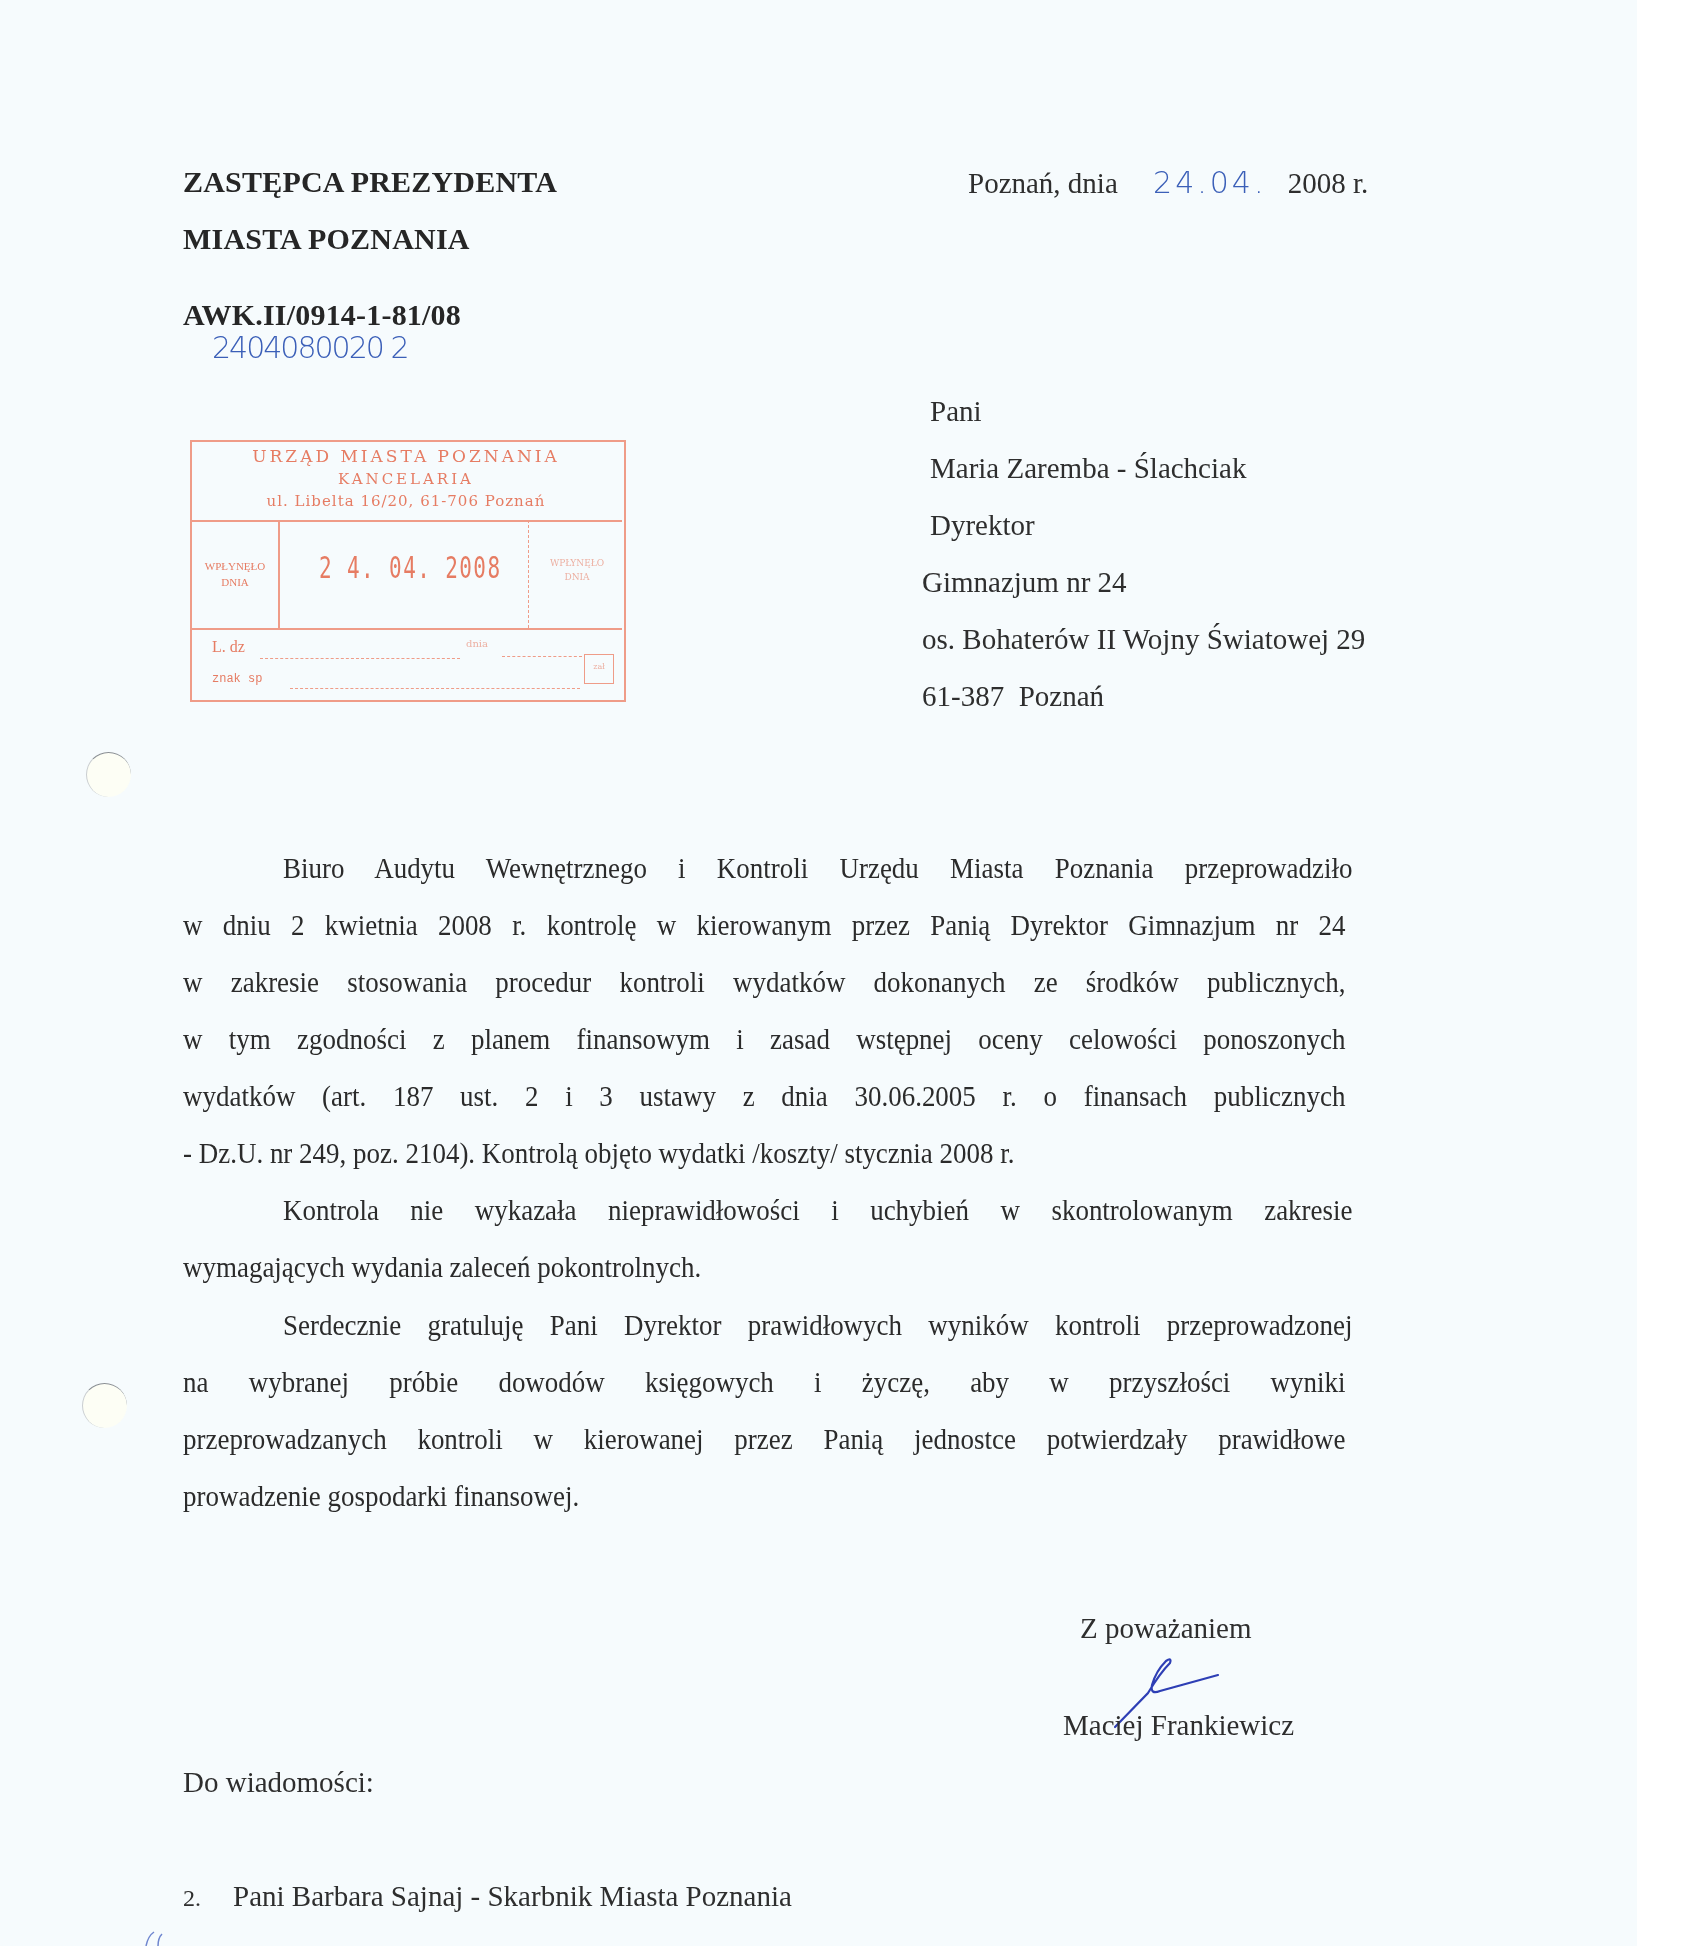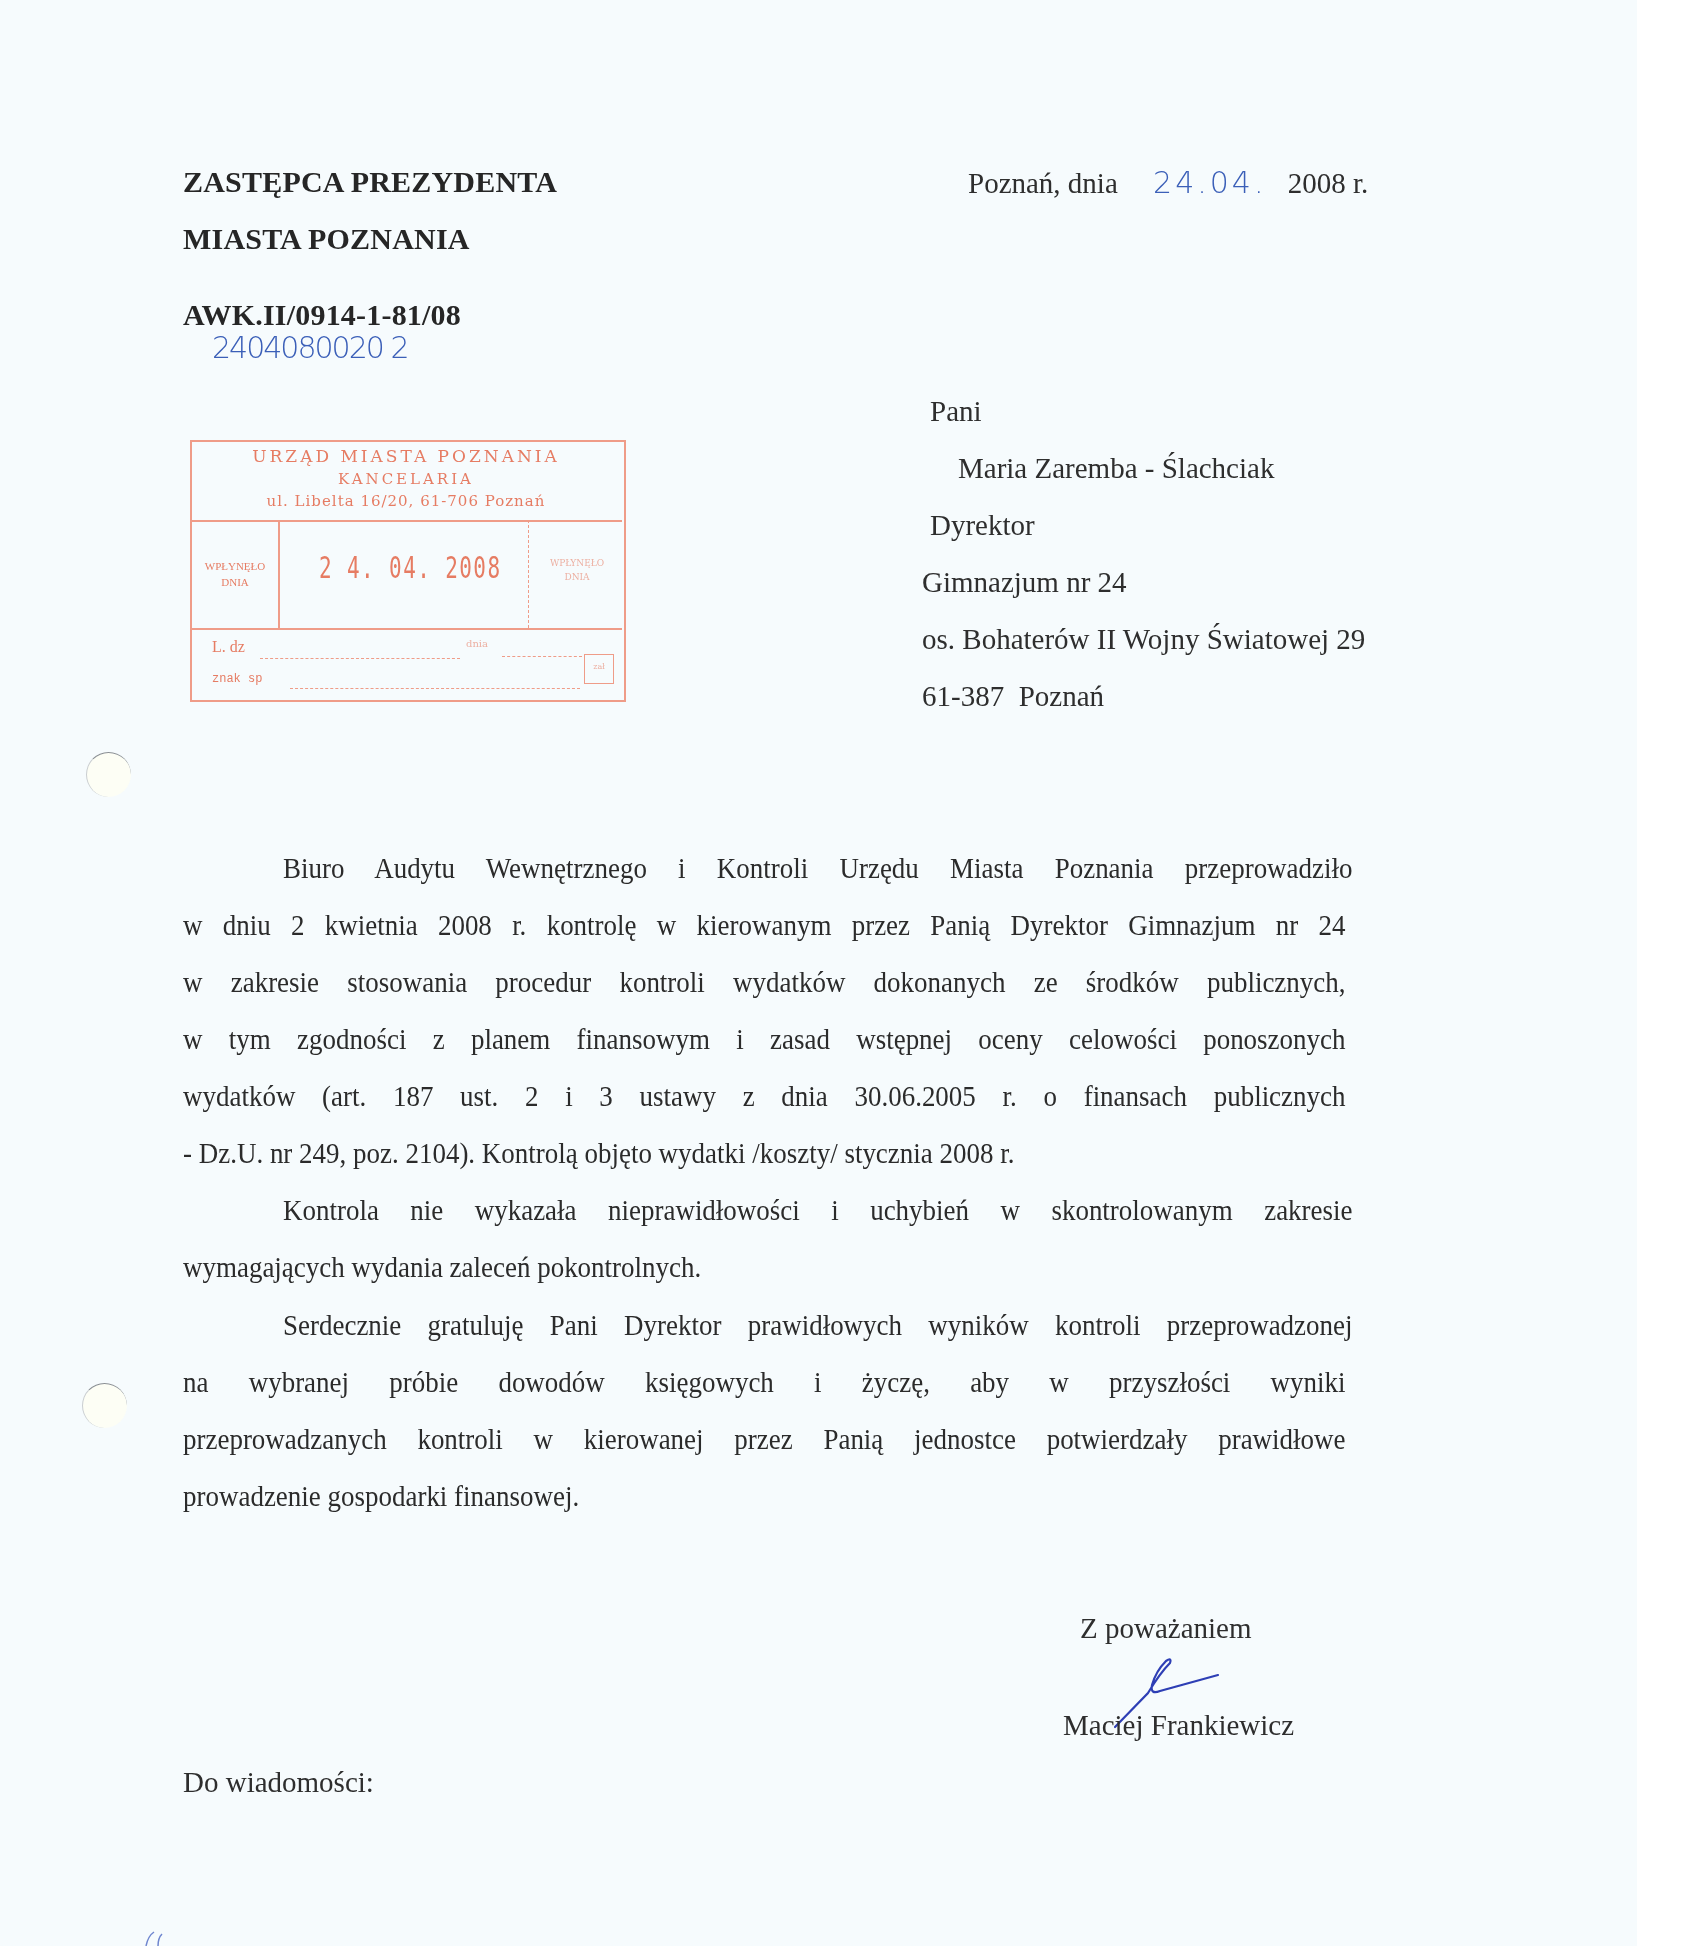--- a/index.html
+++ b/index.html
@@ -81,7 +81,7 @@
   </div>
 
   <div class="abs txt" style="left:930px; top:395px;">Pani</div>
-  <div class="abs txt" style="left:930px; top:452px;margin-left:28px;">Maria Zaremba - Ślachciak</div>
+  <div class="abs txt" style="left:930px; top:452px;">Maria Zaremba - Ślachciak</div>
   <div class="abs txt" style="left:930px; top:509px;">Dyrektor</div>
   <div class="abs txt" style="left:922px; top:566px;">Gimnazjum nr 24</div>
   <div class="abs txt" style="left:922px; top:623px;">os. Bohaterów II Wojny Światowej 29</div>

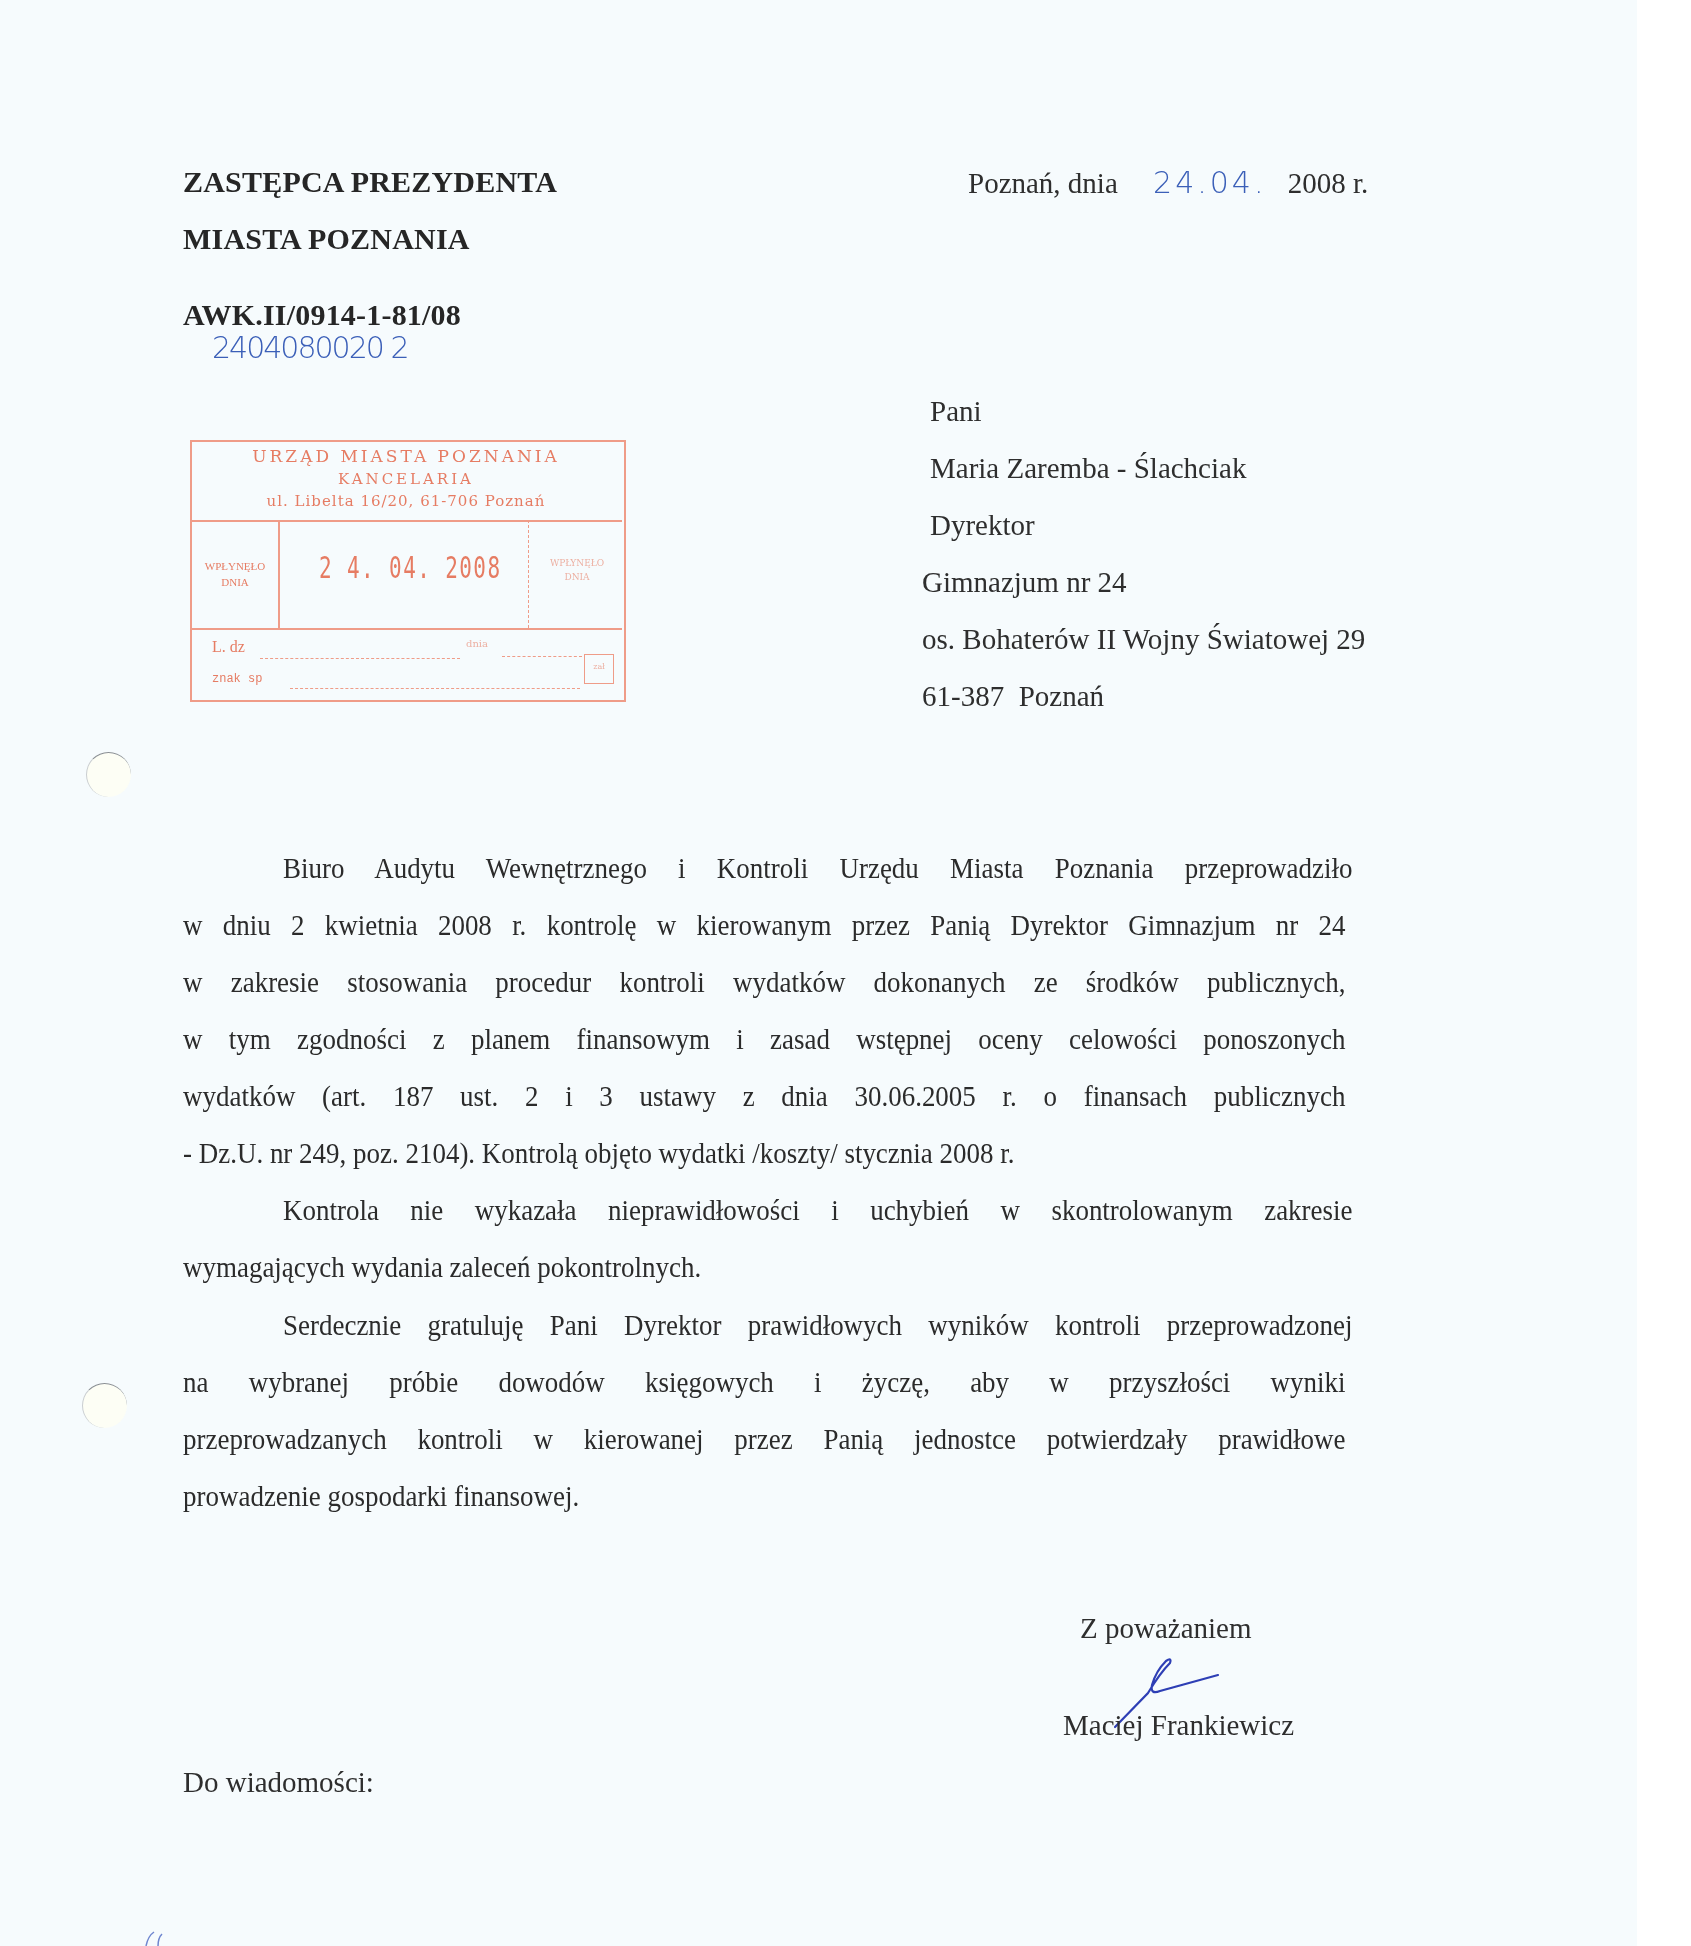--- a/index.html
+++ b/index.html
@@ -109,6 +109,9 @@
   <div class="abs txt" style="left:1063px; top:1709px;">Maciej Frankiewicz</div>
 
   <div class="abs txt" style="left:183px; top:1766px;">Do wiadomości:</div>
+  <div class="abs txt" style="left:183px; top:1880px;">
+    <span style="display:inline-block; width:50px; font-size:24px;">2.</span><span>Pani Barbara Sajnaj - Skarbnik Miasta Poznania</span>
+  </div>
   <svg class="abs" style="left:140px; top:1930px;" width="30" height="16" viewBox="0 0 30 16">
     <path d="M6 16 Q8 6 14 2 M18 16 Q18 8 22 4" fill="none" stroke="#6f86cf" stroke-width="1.5"></path>
   </svg>

